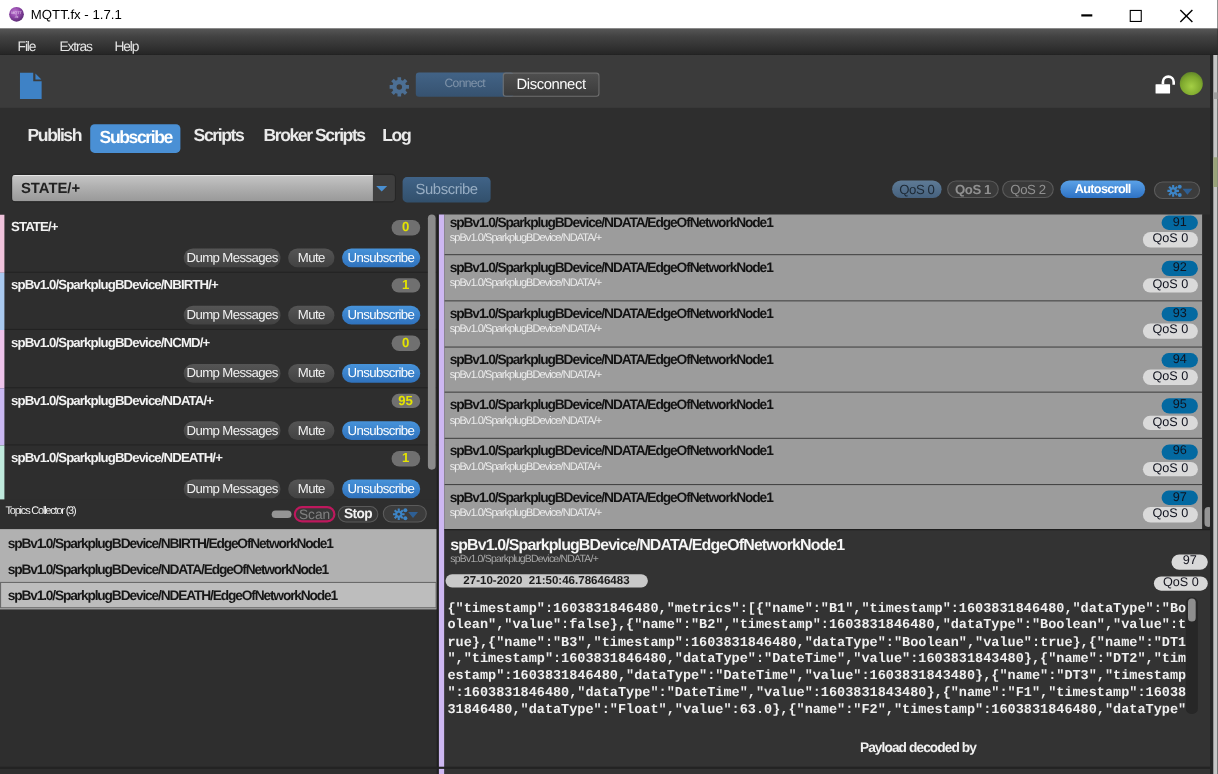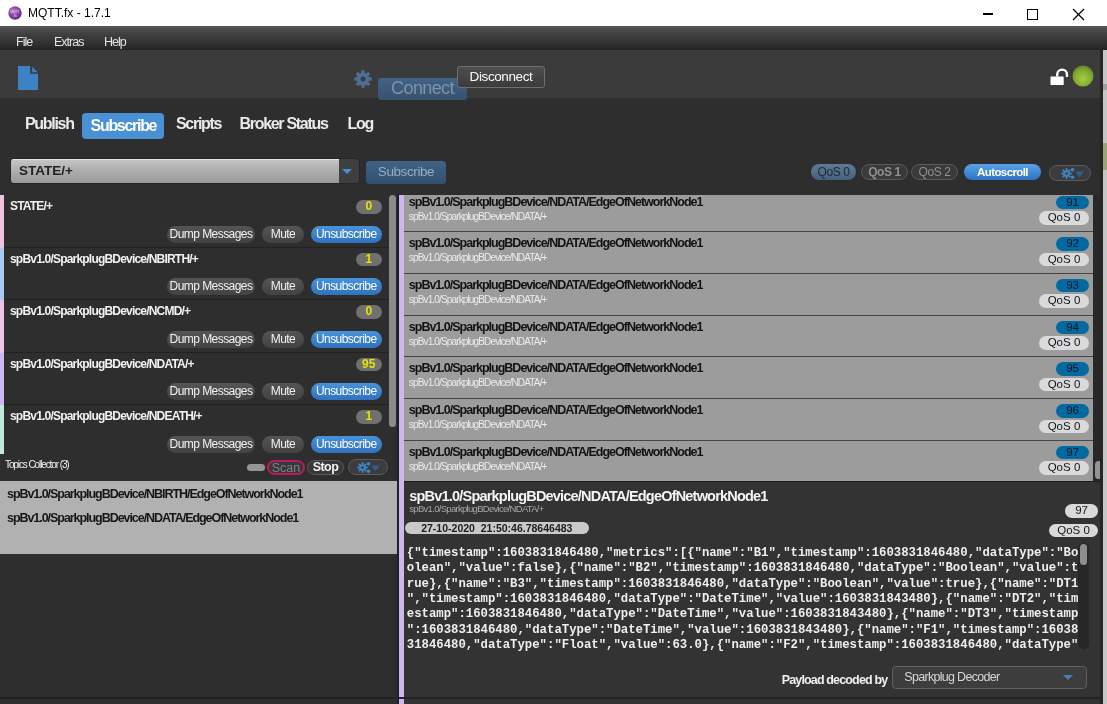--- a/index.html
+++ b/index.html
@@ -24,8 +24,8 @@
 #combo1 { left:48px; top:15px; width:297px; height:24px; background:#353535; border:1px solid #474747; border-radius:3px; }
 #combo1 .txt { position:absolute; left:11px; top:3.5px; font-size:13.5px; letter-spacing:-0.75px; color:#5d5d5d; }
 #combo1 .arr { position:absolute; right:9px; top:10px; width:0; height:0; border-left:4.5px solid transparent; border-right:4.5px solid transparent; border-top:5px solid #7a7a7a; }
-#btnConnect { left:378px; top:28px; width:89px; height:22px; border-radius:3px;
-  background:linear-gradient(180deg,#426386 0%,#365270 100%); color:#7f93a9; font-size:18px; letter-spacing:-0.6px; text-align:center; line-height:21px; }
+#btnConnect { left:378px; top:16px; width:89px; height:22px; border-radius:3px;
+  background:linear-gradient(180deg,#426386 0%,#365270 100%); color:#7f93a9; font-size:11px; letter-spacing:-0.6px; text-align:center; line-height:21px; }
 #btnDisconnect { left:457px; top:16px; width:88px; height:22px; border-radius:3px;
   background:linear-gradient(180deg,#4e4e4e 0%,#3b3b3b 100%); border:1px solid #6f6f6f; color:#fafafa; font-size:13.5px; letter-spacing:-0.4px; text-align:center; line-height:20px; }
 

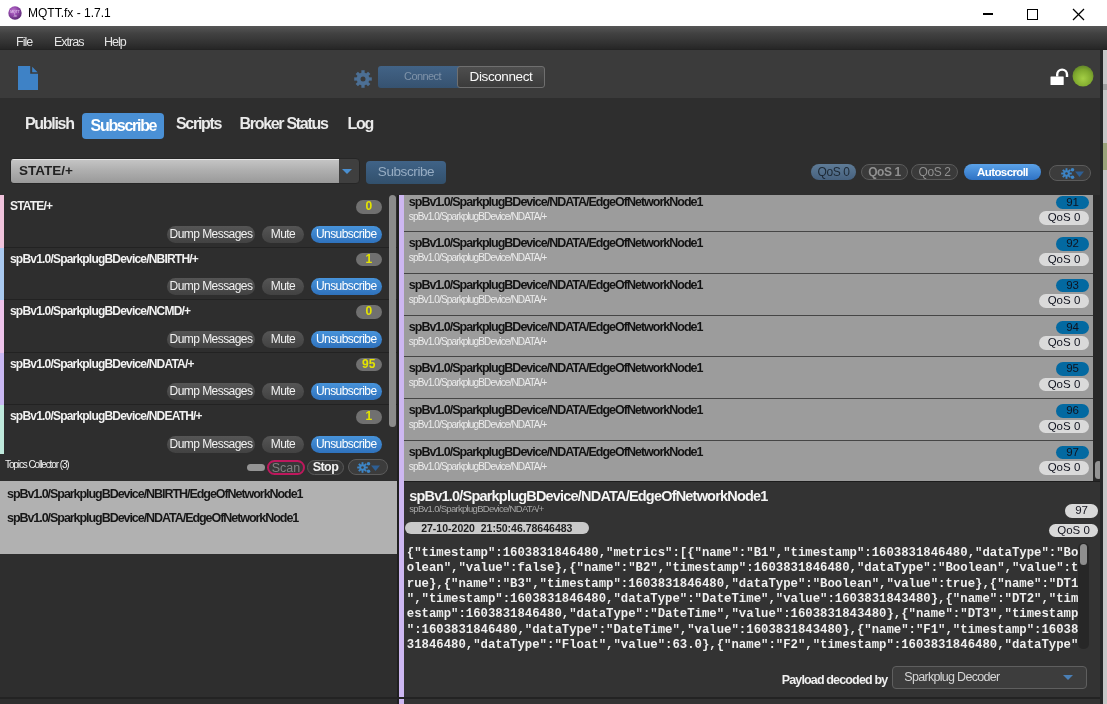--- a/index.html
+++ b/index.html
@@ -166,7 +166,7 @@
 <div class="a tab" style="left:25px">Publish</div>
 <div class="a" id="tabSub">Subscribe</div>
 <div class="a tab" style="left:176px">Scripts</div>
-<div class="a tab" style="left:239.5px">Broker Status</div>
+<div class="a tab" style="left:239.5px">Broker Scripts</div>
 <div class="a tab" style="left:347.5px">Log</div>
 
 <div class="a" id="combo2">

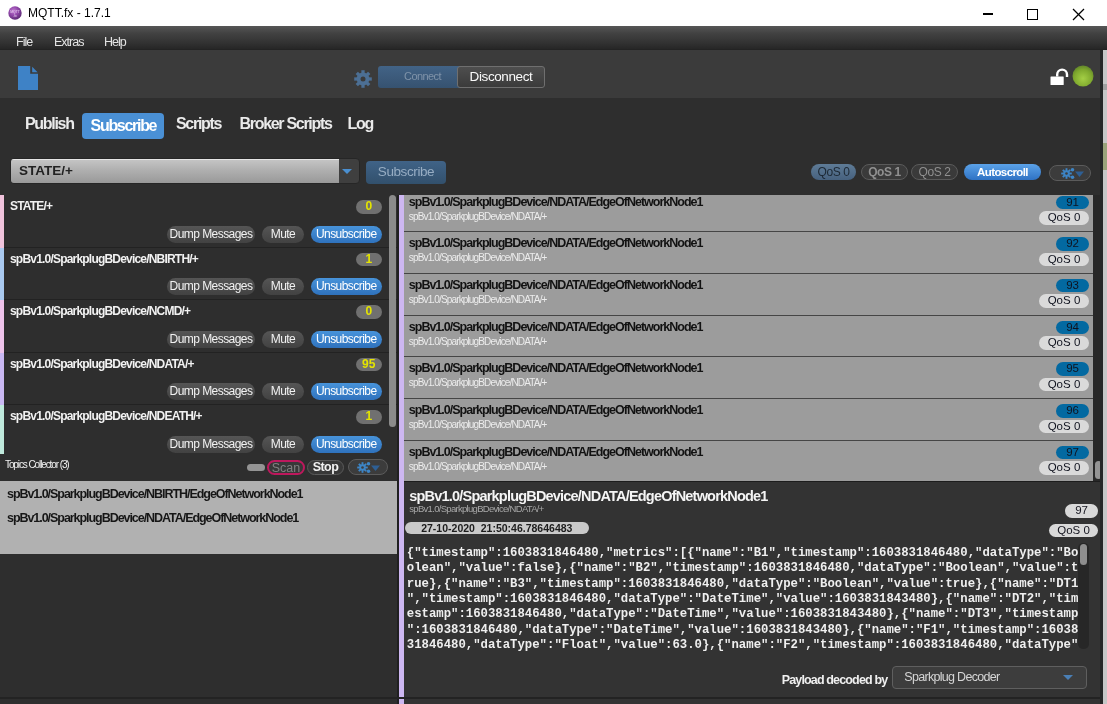--- a/index.html
+++ b/index.html
@@ -270,6 +270,9 @@
   <div class="tcrow" style="top:24.3px">
       <span style="position:absolute;left:7px;top:6px">spBv1.0/SparkplugBDevice/NDATA/EdgeOfNetworkNode1</span>
     </div>
+  <div class="tcrow" style="top:48.6px;background:#bdbdbd;border:1.2px solid #6a6a6a">
+      <span style="position:absolute;left:6px;top:4px">spBv1.0/SparkplugBDevice/NDEATH/EdgeOfNetworkNode1</span>
+    </div>
 </div>
 
 <div class="a" id="darkline"></div>

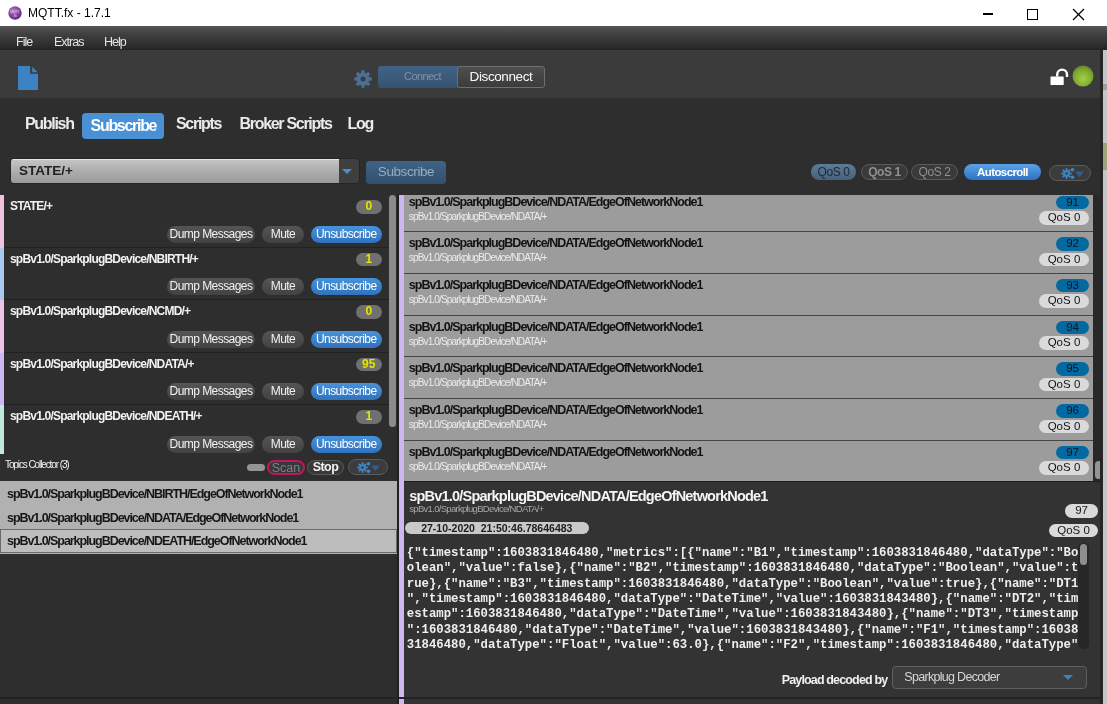--- a/index.html
+++ b/index.html
@@ -342,10 +342,6 @@
   <div class="a" id="ptrack"></div>
   <div class="a" id="pthumb"></div>
   <div class="a" id="declabel">Payload decoded by</div>
-  <div class="a" id="decbox">
-    <div class="txt">Sparkplug Decoder</div>
-    <div class="arr"></div>
-  </div>
 </div>
 
 <div class="a" id="redgedark"></div>

